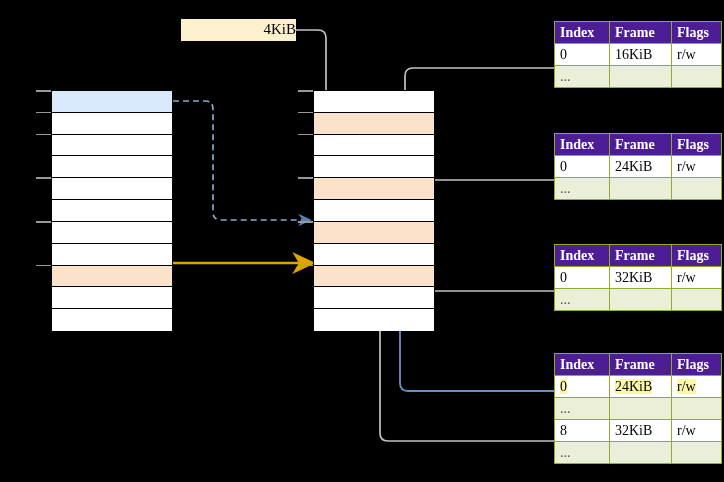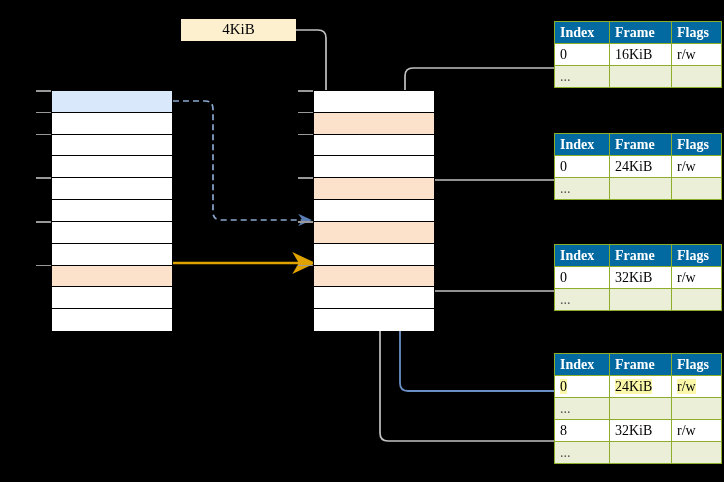--- a/index.html
+++ b/index.html
@@ -22,7 +22,7 @@
 
   
   .sizelabel{position:absolute;background:#fdf0cf;border:0;color:#000;
-             text-align:center;font-size:15px;line-height:21px;}
+             text-align:right;font-size:15px;line-height:21px;}
 
   
   table.ptable{position:absolute;border-collapse:collapse;background:#fff;

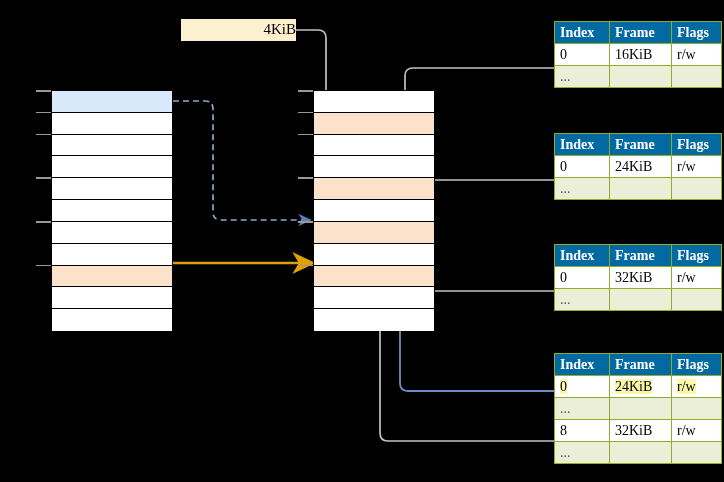--- a/index.html
+++ b/index.html
@@ -29,7 +29,7 @@
                font-size:14px;table-layout:fixed;}
   table.ptable td,table.ptable th{border:1px solid #8cae2a;padding:1px 5px;
                height:22px;box-sizing:border-box;overflow:hidden;white-space:nowrap;}
-  table.ptable th{background:#0369a1;color:#fff;font-weight:bold;text-align:left;
+  table.ptable th{background:#4c1d95;color:#fff;font-weight:bold;text-align:left;
                border-color:#8cae2a;}
   table.ptable td{background:#fff;color:#000;}
   table.ptable tr.dots td{background:#ebefd8;color:#555;}

